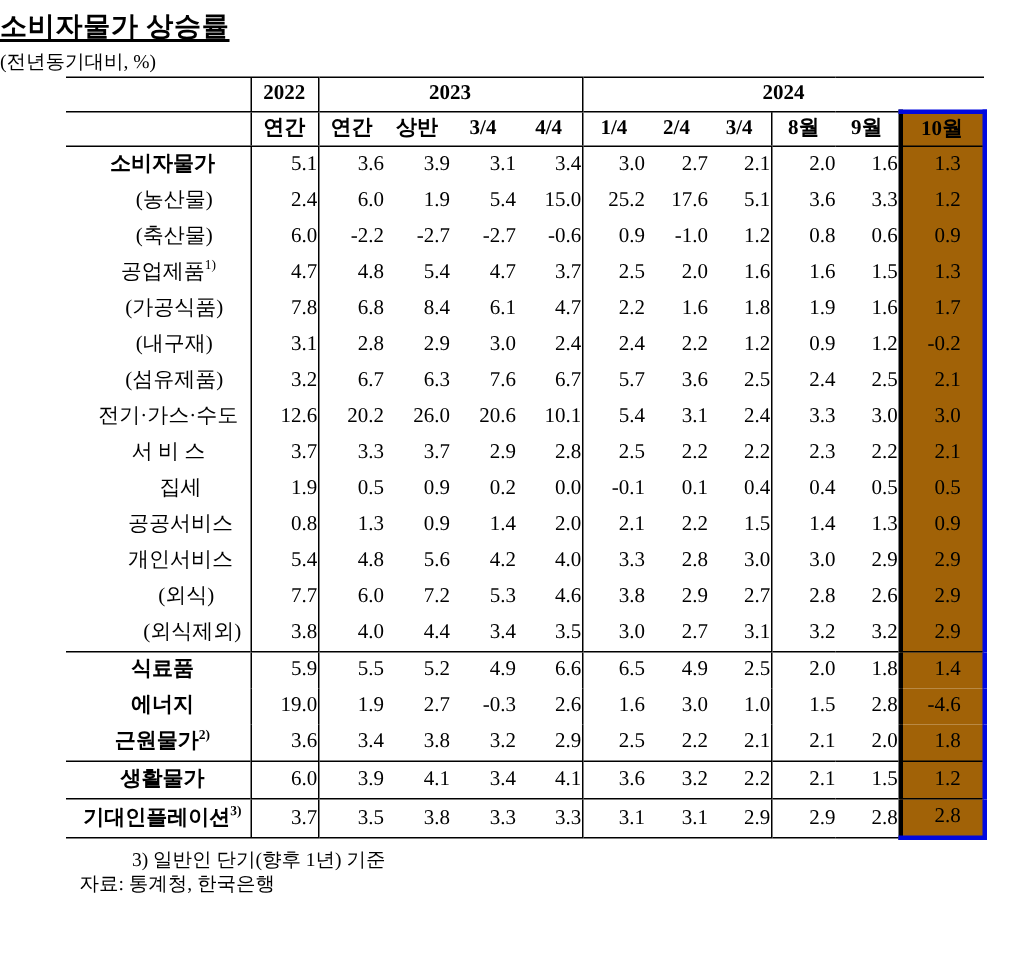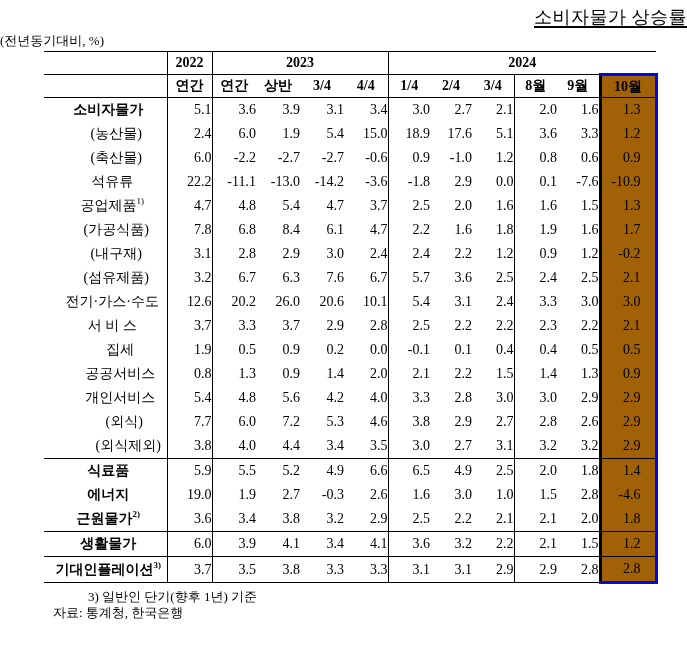--- a/index.html
+++ b/index.html
@@ -9,8 +9,8 @@
     overflow:hidden;
   }
   .title {
-    margin:0; padding-top:5px; text-align:right;
-    font-size:18px; font-weight:normal; letter-spacing:0.5px;
+    margin:0; padding-top:5px; text-align:left;
+    font-size:18px; font-weight:bold; letter-spacing:0.5px;
     text-decoration:underline; text-underline-offset:3px; text-decoration-thickness:1.5px;
   }
   .unit-note {

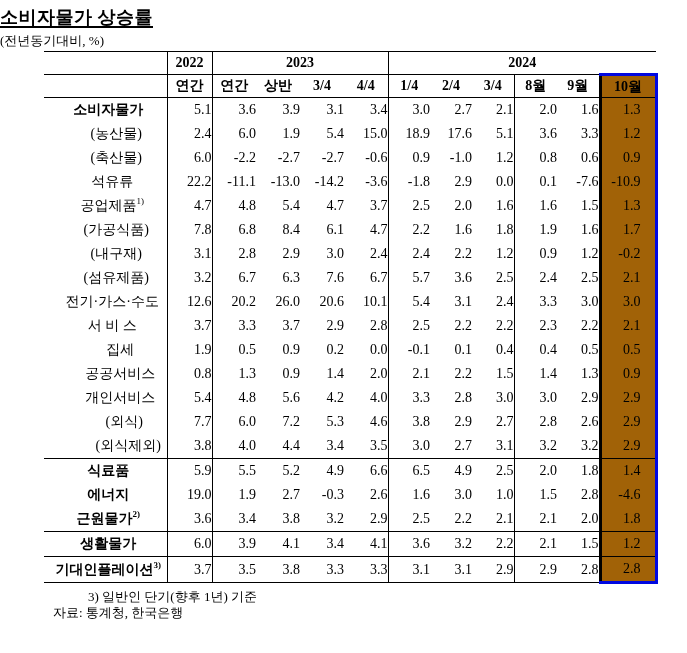--- a/index.html
+++ b/index.html
@@ -108,7 +108,7 @@
           <td class="">1.9</td>
           <td class="">5.4</td>
           <td class="">15.0</td>
-          <td class="b-left">18.9</td>
+          <td class="b-left">25.2</td>
           <td class="">17.6</td>
           <td class="">5.1</td>
           <td class="b-left">3.6</td>

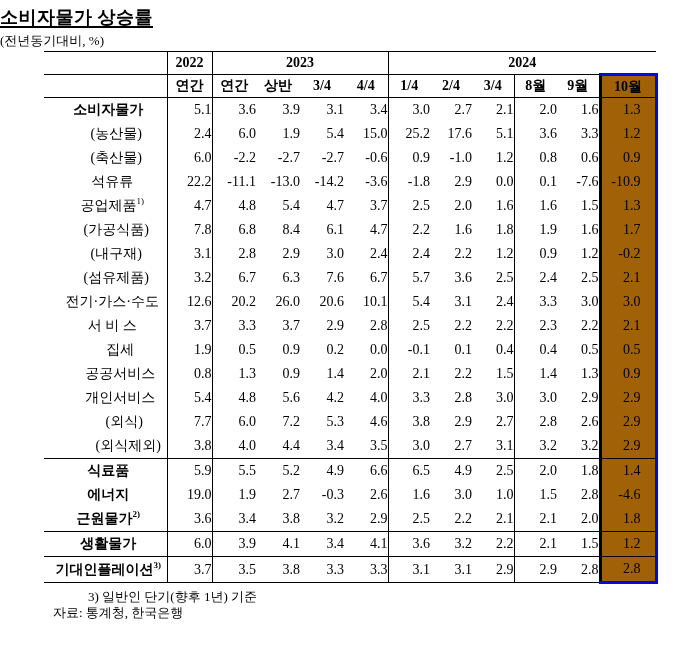--- a/index.html
+++ b/index.html
@@ -130,20 +130,6 @@
           <td class="hl">0.9</td>
         </tr>
         <tr class="">
-          <td class="c-label" style="padding-left: 14px;"><span>석유류</span></td>
-          <td class="b-left">22.2</td>
-          <td class="b-left">-11.1</td>
-          <td class="">-13.0</td>
-          <td class="">-14.2</td>
-          <td class="">-3.6</td>
-          <td class="b-left">-1.8</td>
-          <td class="">2.9</td>
-          <td class="">0.0</td>
-          <td class="b-left">0.1</td>
-          <td class="">-7.6</td>
-          <td class="hl">-10.9</td>
-        </tr>
-        <tr class="">
           <td class="c-label" style="padding-left: 14px;"><span>공업제품</span><sup>1)</sup></td>
           <td class="b-left">4.7</td>
           <td class="b-left">4.8</td>

